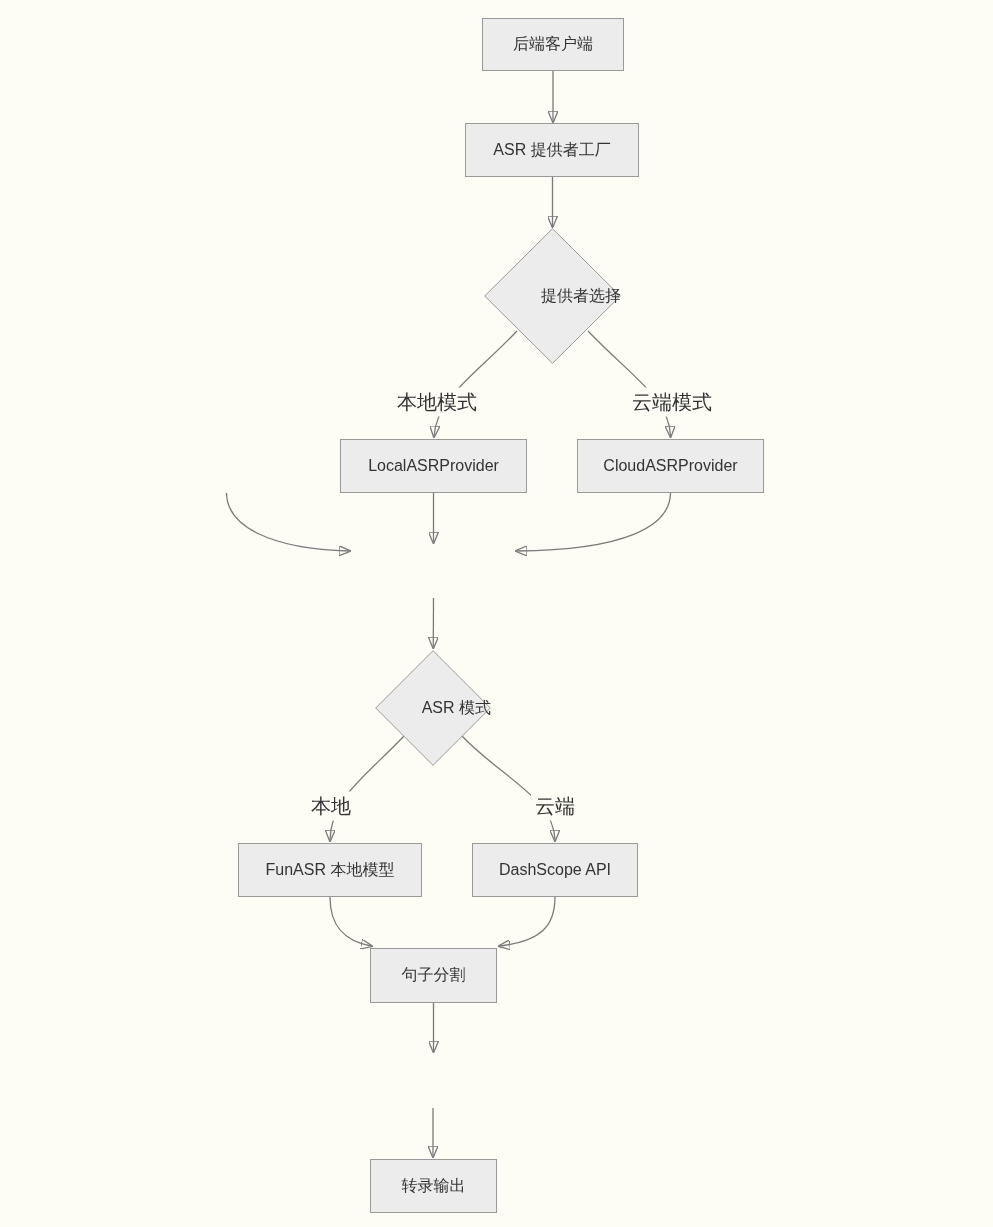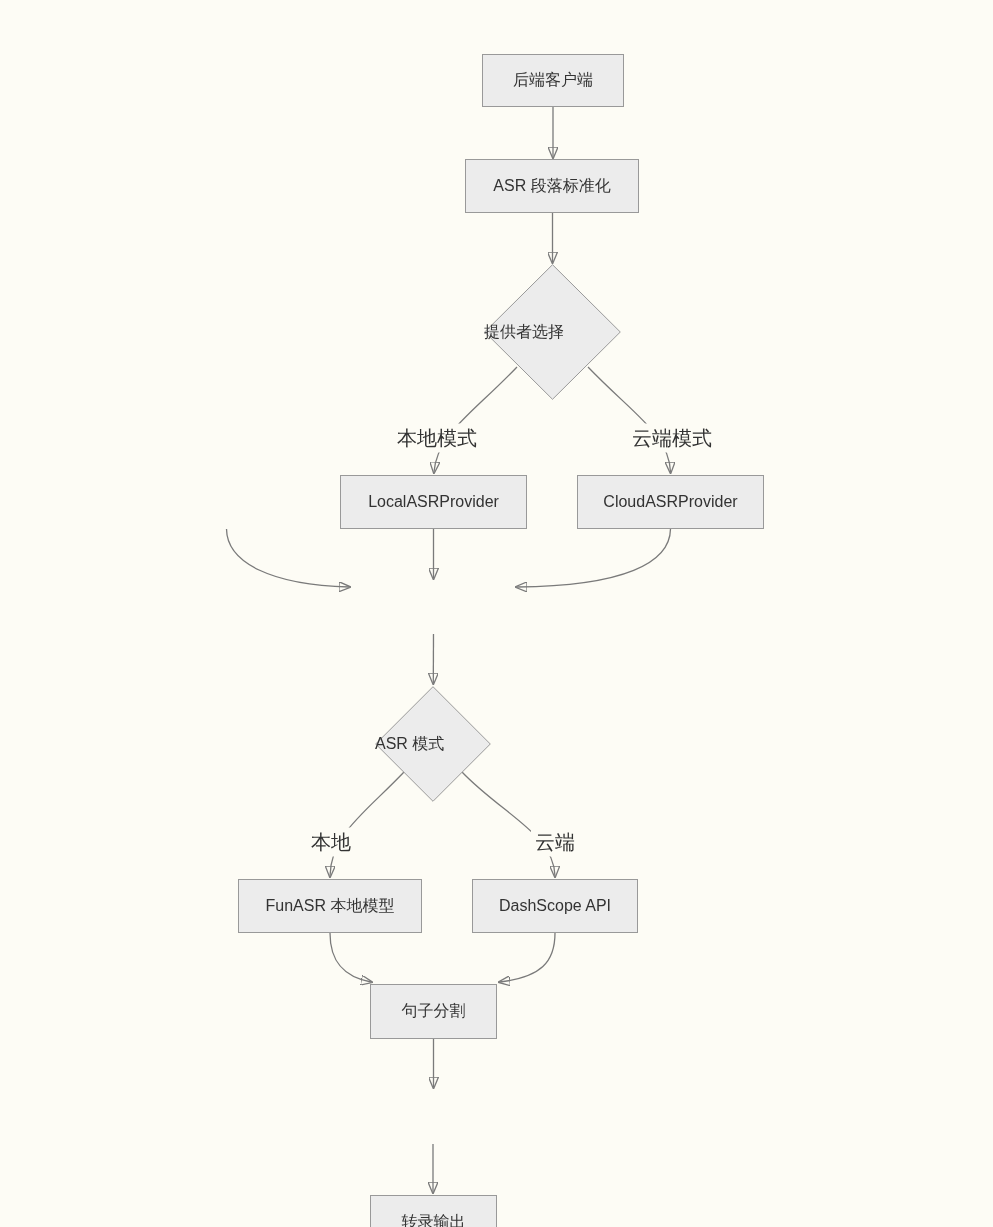--- a/index.html
+++ b/index.html
@@ -17,7 +17,7 @@
     font-family:"Liberation Sans","DejaVu Sans",sans-serif;
     overflow:hidden;position:relative;
   }
-  .canvas{position:absolute;left:0;top:0;width:993px;height:922px;margin-top:36px;}
+  .canvas{position:absolute;left:0;top:0;width:993px;height:922px;}
   .edges{position:absolute;left:0;top:0;width:993px;height:1227px;}
   .edges path{fill:none;stroke:var(--edge);stroke-width:1.3px;}
   .arrowhead{fill:var(--arrow);stroke:none;}

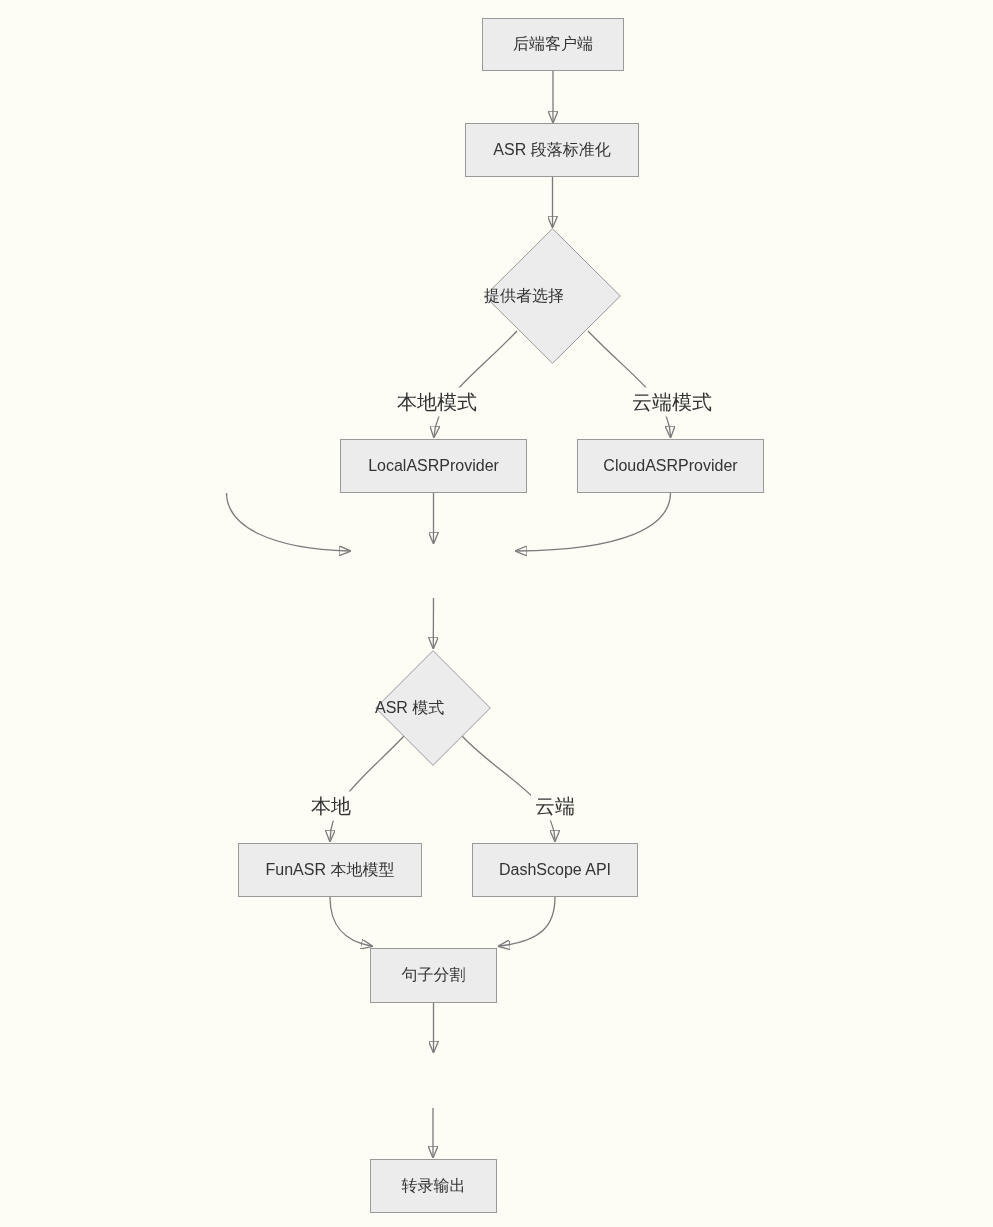--- a/index.html
+++ b/index.html
@@ -84,7 +84,7 @@
   </div>
 
   <div class="node" style="left:465px;top:123px;width:174px;height:54px">
-    <span class="node-label">ASR 段落标准化</span>
+    <span class="node-label">ASR 提供者工厂</span>
   </div>
 
   <div class="diamond" style="left:484px;top:228px;width:137px;height:136px">

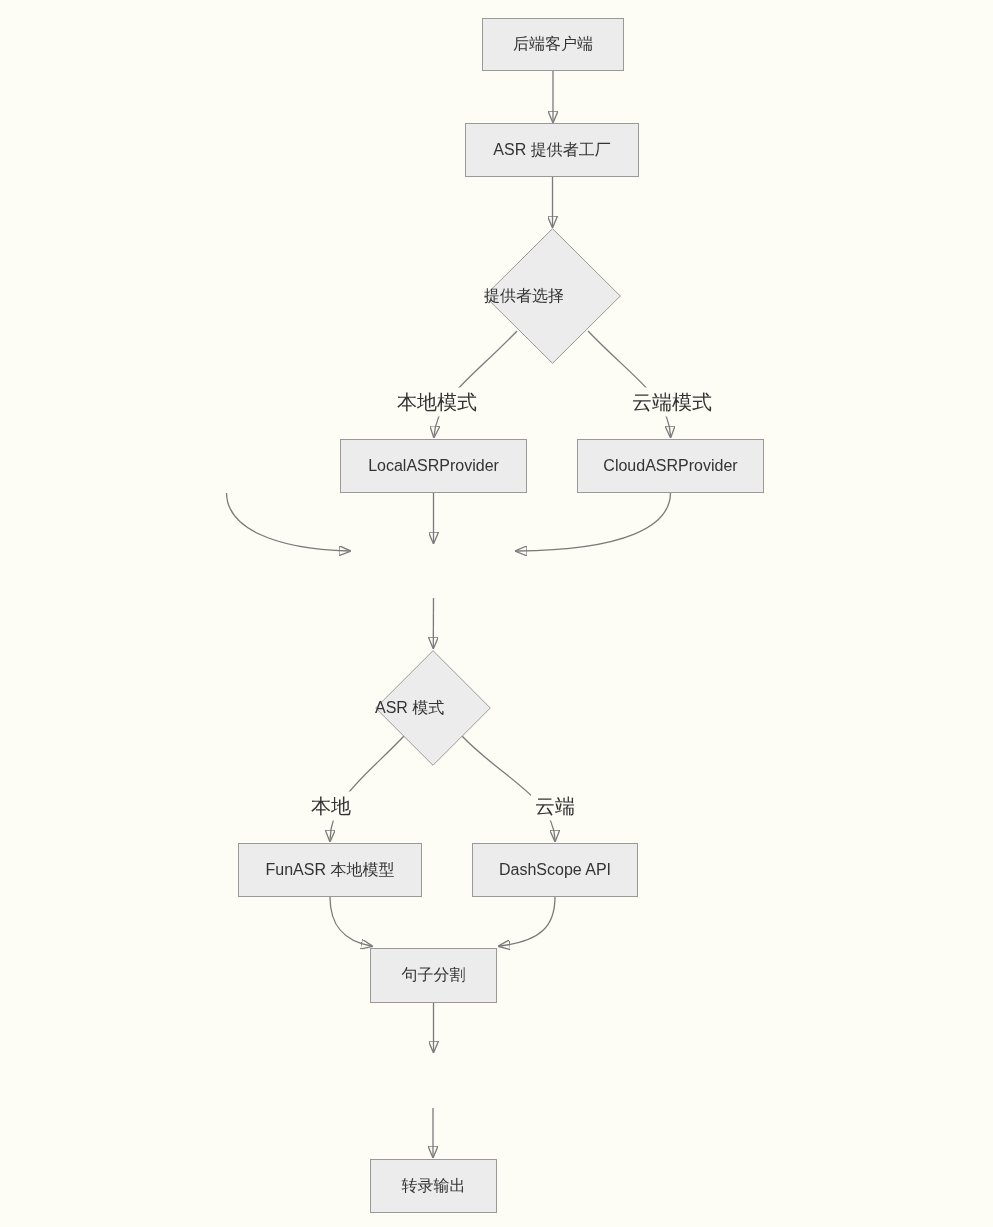--- a/index.html
+++ b/index.html
@@ -34,7 +34,7 @@
   }
   .diamond{
     position:absolute;
-    display:flex;align-items:center;justify-content:flex-start;
+    display:flex;align-items:center;justify-content:flex-end;
     color:var(--text);
     font-size:16px;
     white-space:nowrap;

